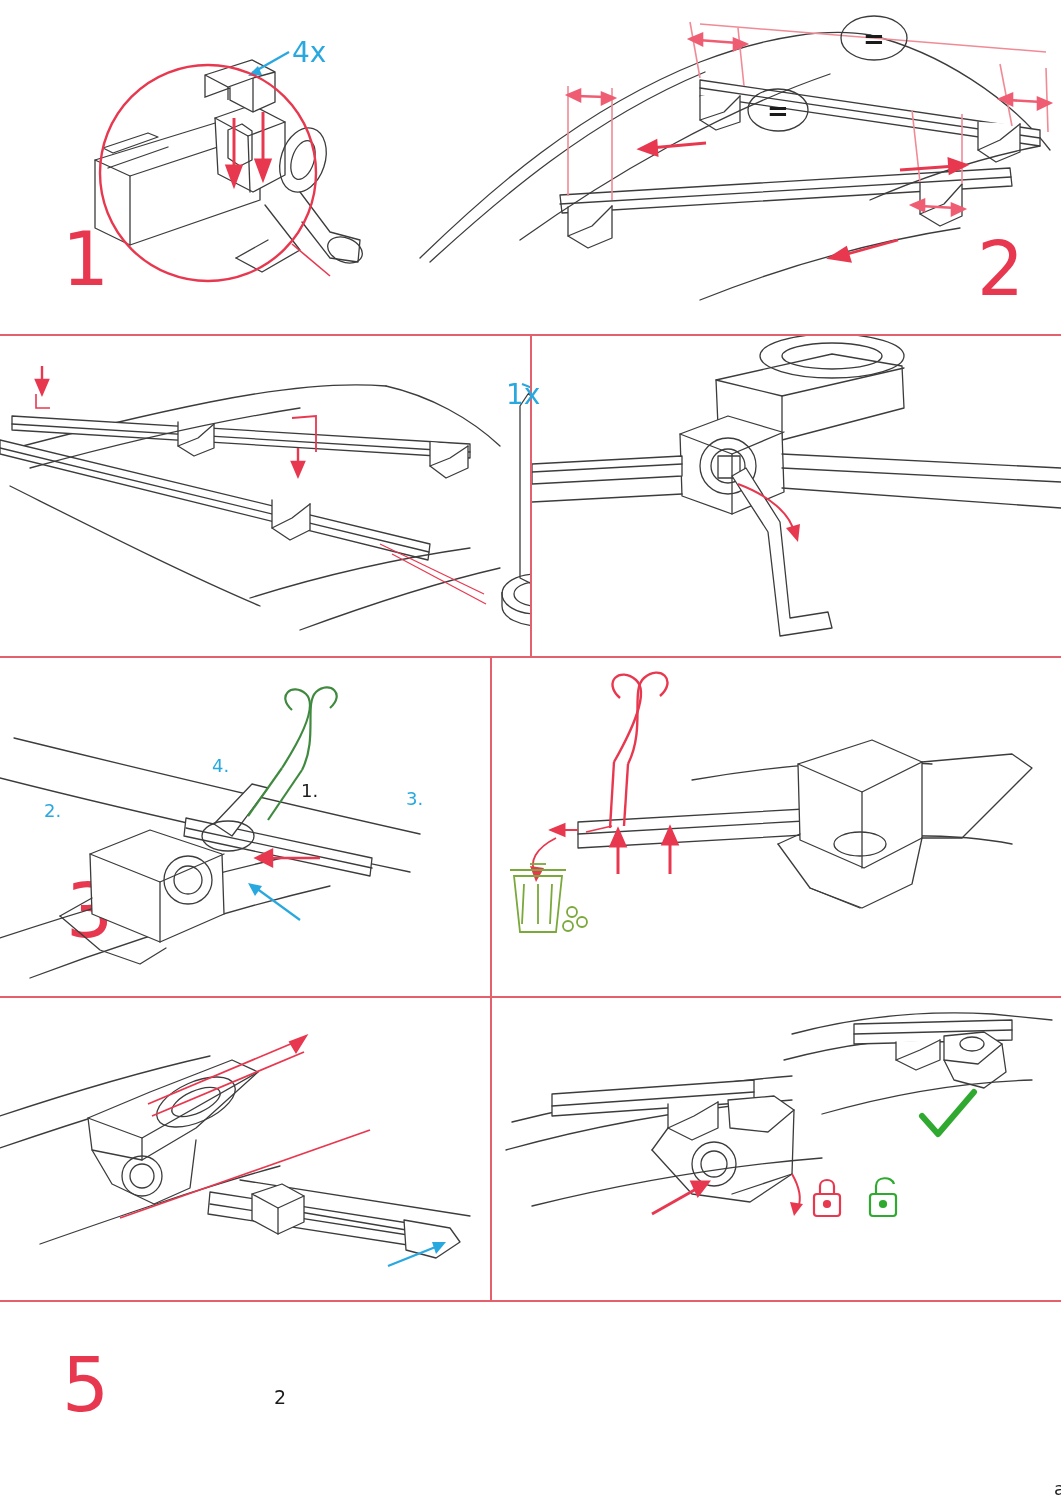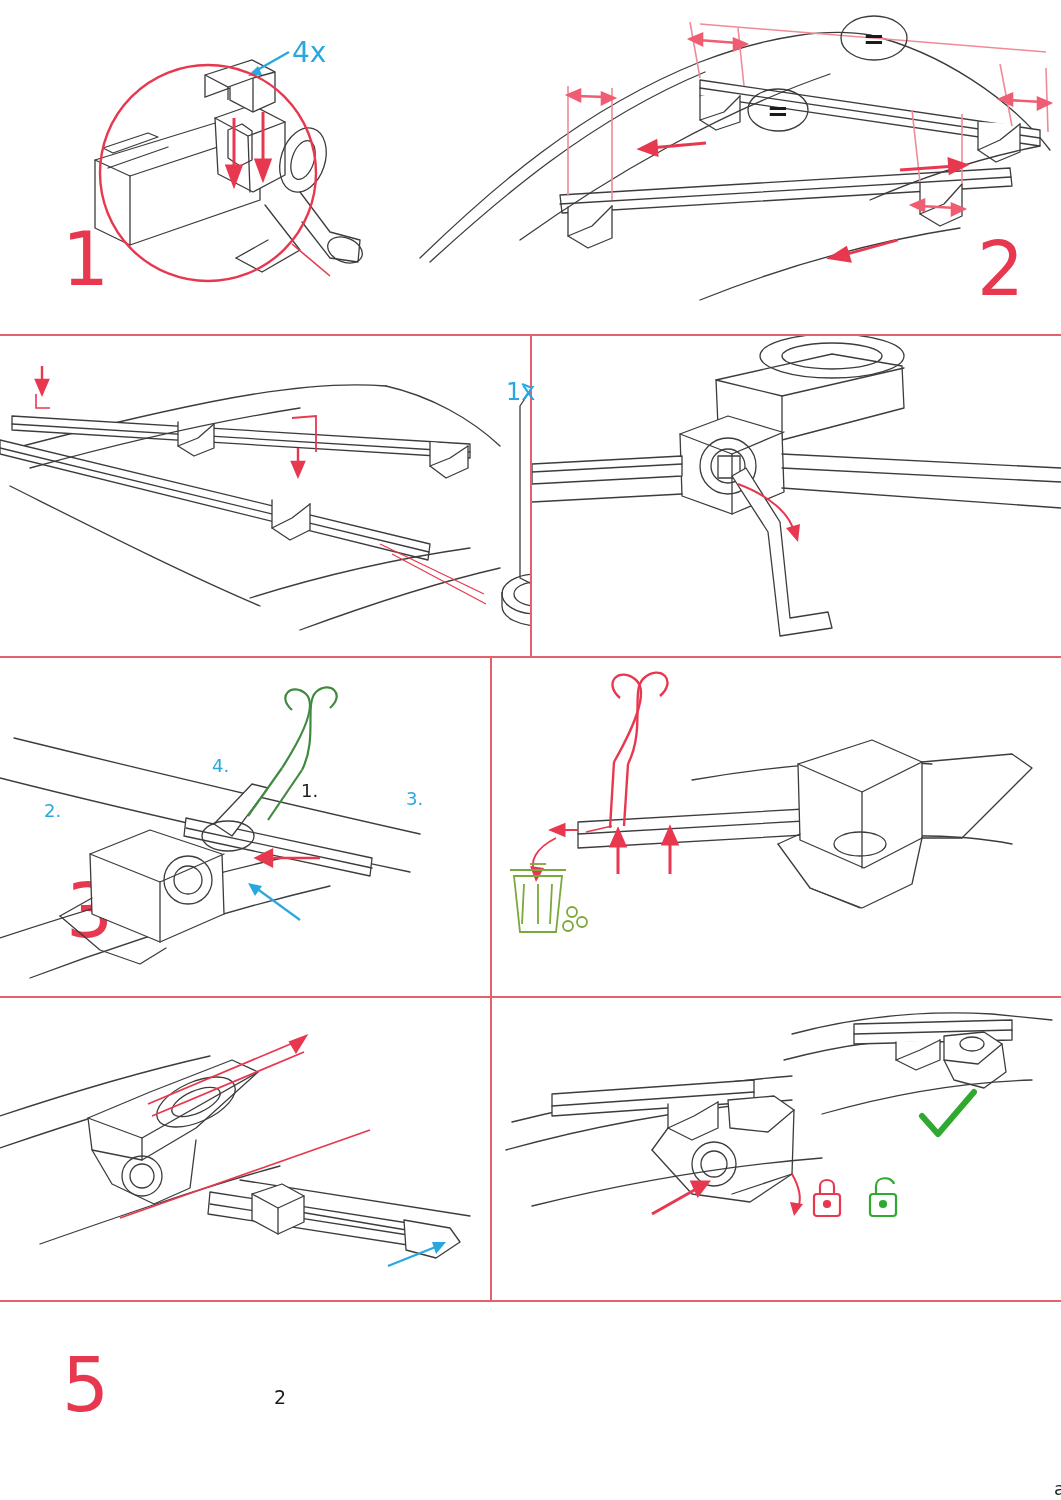--- a/index.html
+++ b/index.html
@@ -246,7 +246,7 @@
         <path d="M522 48 L542 56"></path>
       </g>
     </svg>
-    <div class="lbl cyan" style="left:506px;top:42px;font-size:24px;">1x</div>
+    <div class="lbl cyan" style="left:506px;top:42px;font-size:28px;">1x</div>
     <div class="lbl dark" style="left:301px;top:444px;font-size:18px;">1.</div>
     <div class="lbl cyan" style="left:44px;top:464px;font-size:18px;">2.</div>
     <div class="lbl cyan" style="left:406px;top:452px;font-size:18px;">3.</div>

